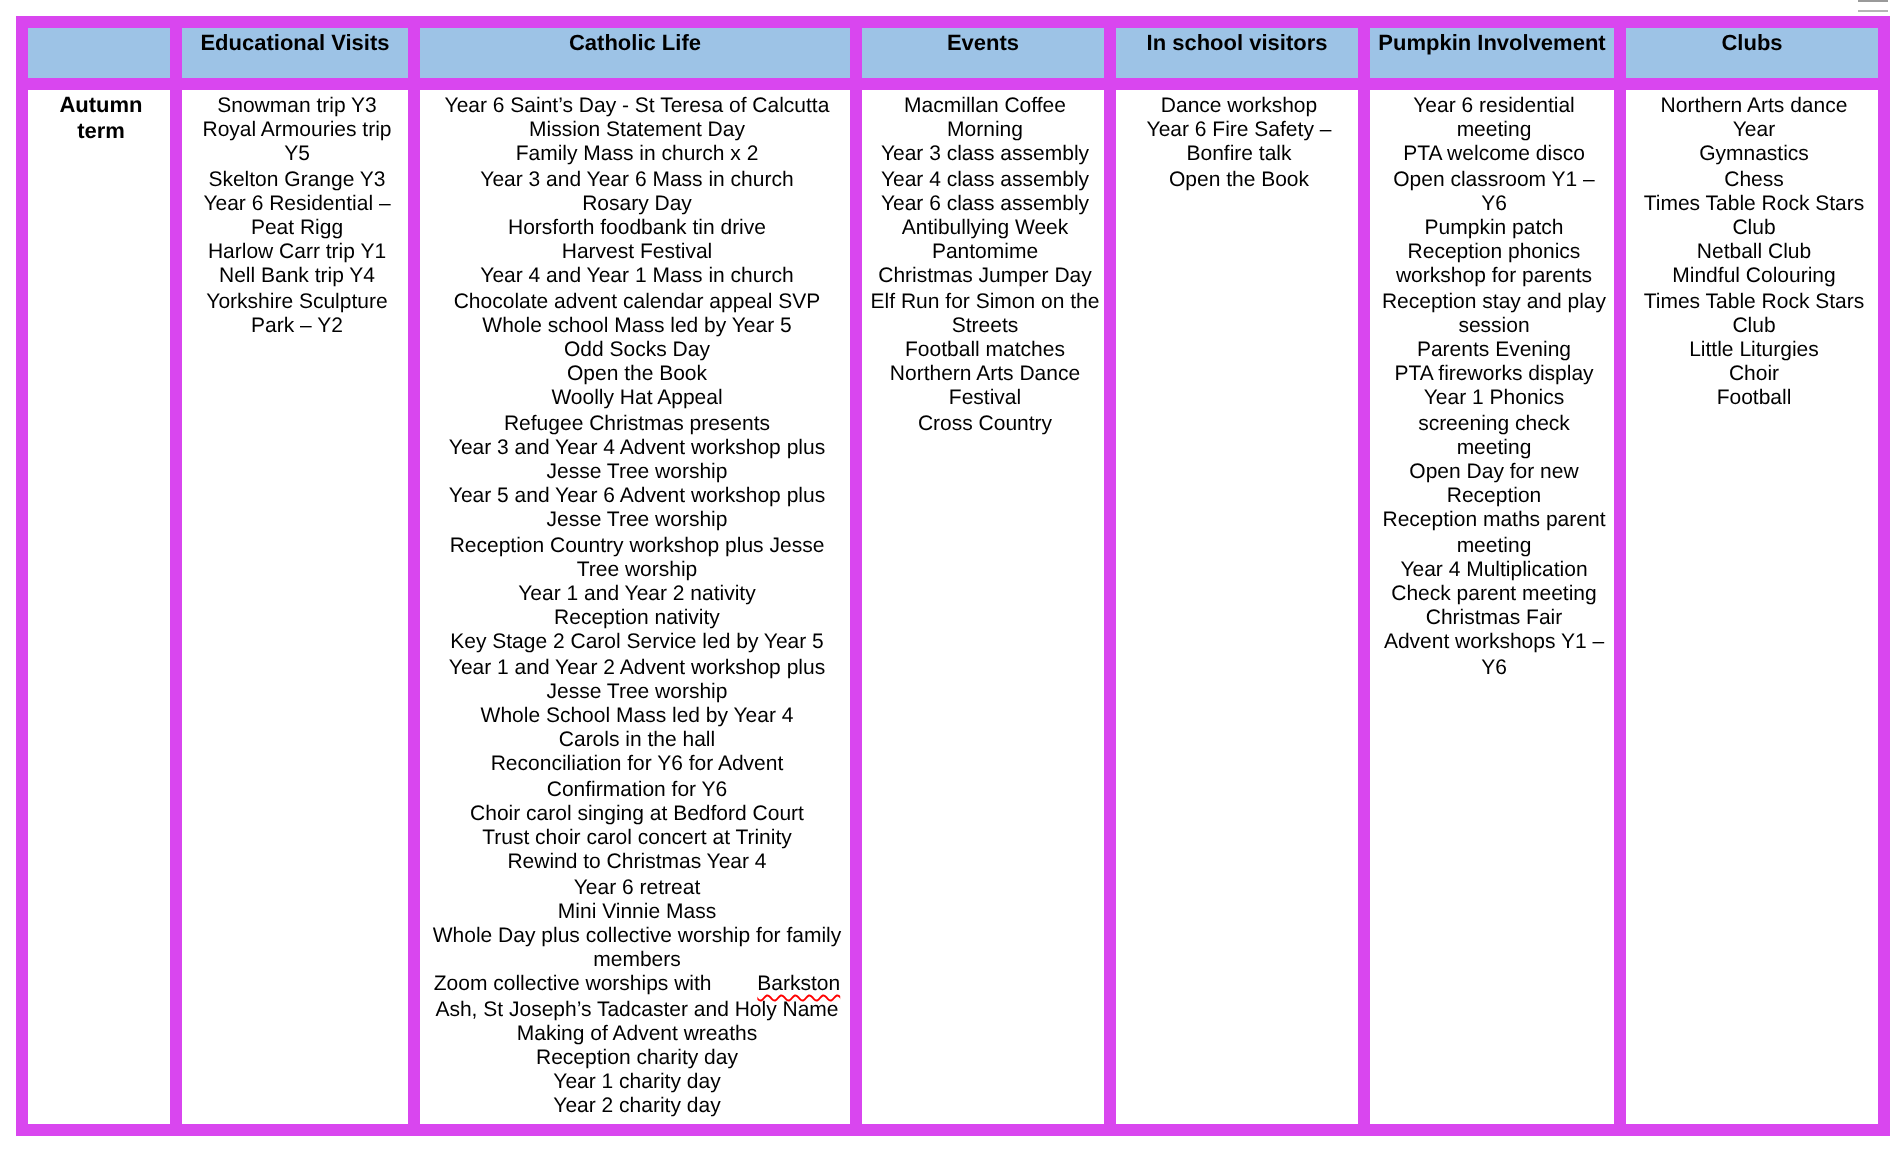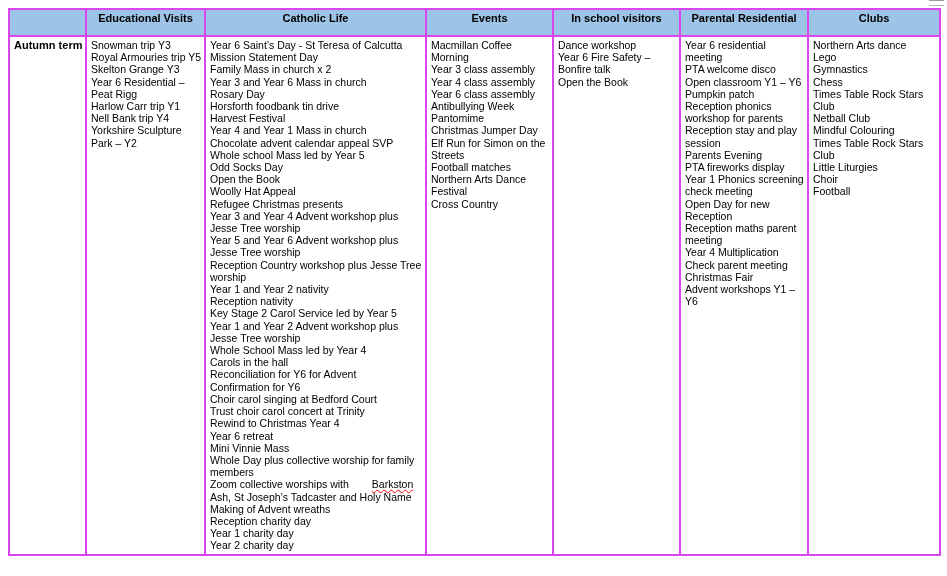--- a/index.html
+++ b/index.html
@@ -22,7 +22,7 @@
   }
   .term-table th,
   .term-table td {
-    border: 2px solid #d946ef;
+    border: 6px solid #d946ef;
     vertical-align: top;
     overflow: hidden;
   }

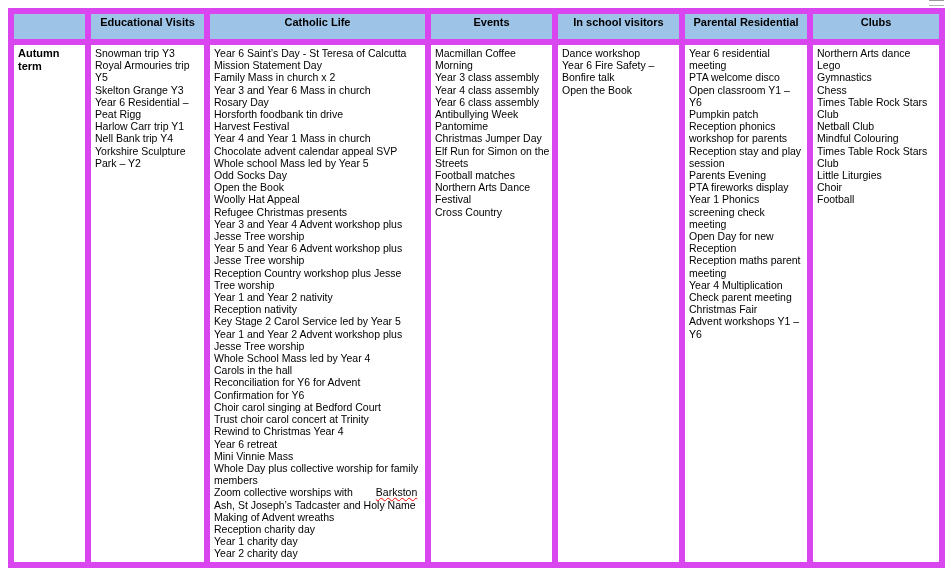--- a/index.html
+++ b/index.html
@@ -86,7 +86,7 @@
       <th>Catholic Life</th>
       <th>Events</th>
       <th>In school visitors</th>
-      <th>Parental Residential</th>
+      <th>Pumpkin Involvement</th>
       <th>Clubs</th>
     </tr>
   </thead>

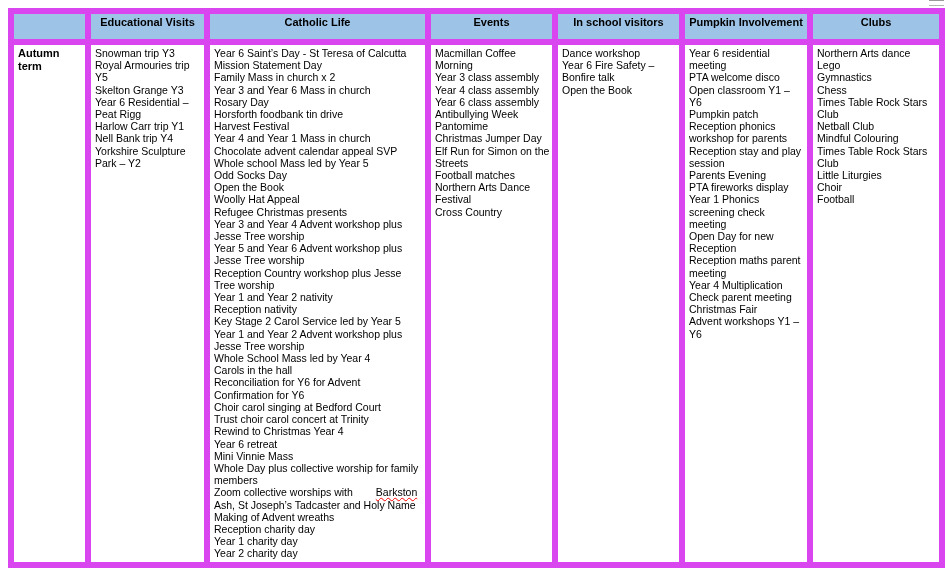--- a/index.html
+++ b/index.html
@@ -41,6 +41,7 @@
     line-height: 12.2px;
     color: #000000;
     padding: 2px 2px 2px 4px;
+    text-align: center;
   }
   td.row-label {
     font-weight: bold;

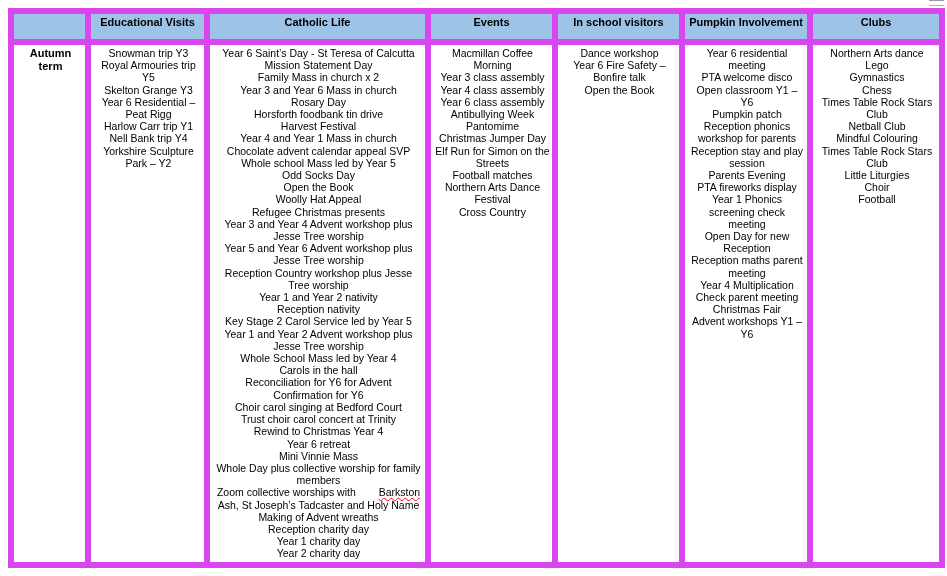--- a/index.html
+++ b/index.html
@@ -177,7 +177,7 @@
         </td>
       <td>
           <div class="cell-item">Northern Arts dance</div>
-          <div class="cell-item">Lego</div>
+          <div class="cell-item">Year</div>
           <div class="cell-item">Gymnastics</div>
           <div class="cell-item">Chess</div>
           <div class="cell-item">Times Table Rock Stars Club</div>

